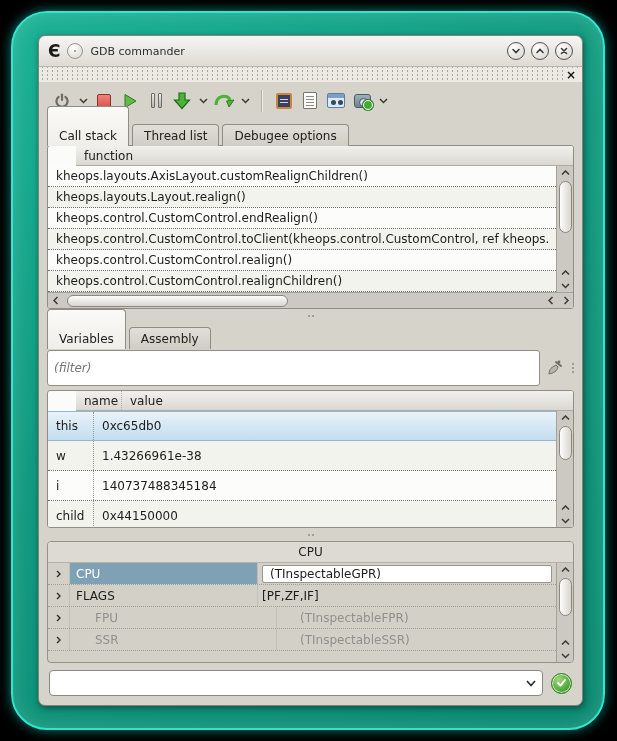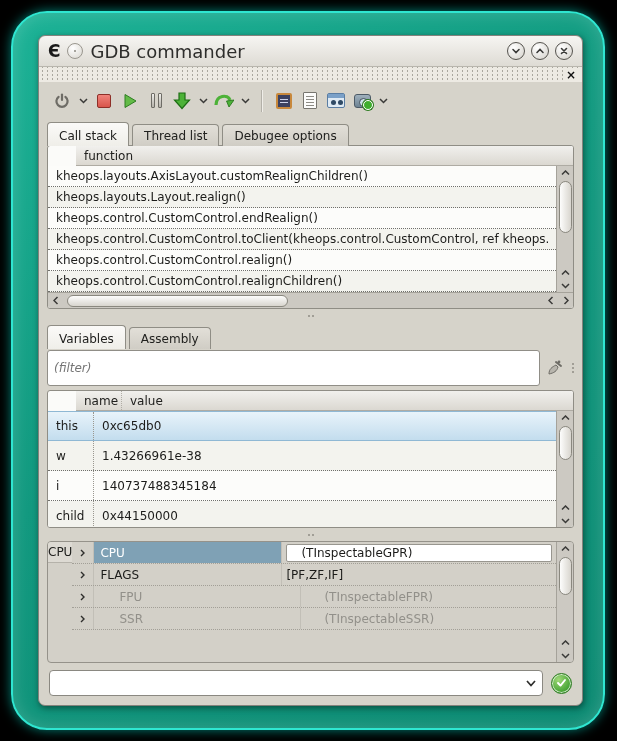--- a/index.html
+++ b/index.html
@@ -30,7 +30,7 @@
               background:radial-gradient(circle at 35% 30%, #ffffff, #d8d5ce);
               display:inline-flex; align-items:center; justify-content:center; }
   .menu-btn::after { content:""; width:2px; height:2px; background:#8b8880; border-radius:50%; }
-  .title { font-size:18px; color:#2e2e2c; }
+  .title { font-size:11px; color:#2e2e2c; }
   .winbtns { margin-left:auto; display:flex; gap:6px; }
   .wbtn { width:18px; height:18px; border-radius:50%; border:1px solid #55534e;
           background:radial-gradient(circle at 35% 30%, #ffffff, #d3d0c9);

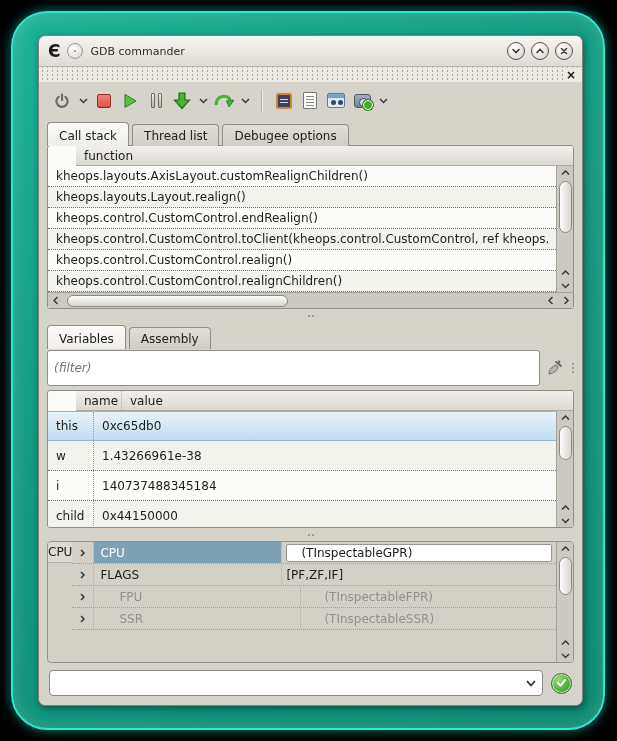--- a/index.html
+++ b/index.html
@@ -85,7 +85,7 @@
   .tab { font-size:12px; color:#21211f; padding:4px 11px 3px; margin-right:3px;
          border:1px solid #8f8d85; border-bottom:none; border-radius:4px 4px 0 0;
          background:linear-gradient(#e2dfd8,#d0cdc5); position:relative; top:1px; }
-  .tab.active { background:linear-gradient(#fbfaf8,#efeee9); padding-top:6px; z-index:4; }
+  .tab.active { background:linear-gradient(#fbfaf8,#efeee9); padding-top:22px; z-index:4; }
 
   
   .panel { margin:0 8px; border:1px solid #8f8d85; border-radius:3px; background:#fbfbf9;

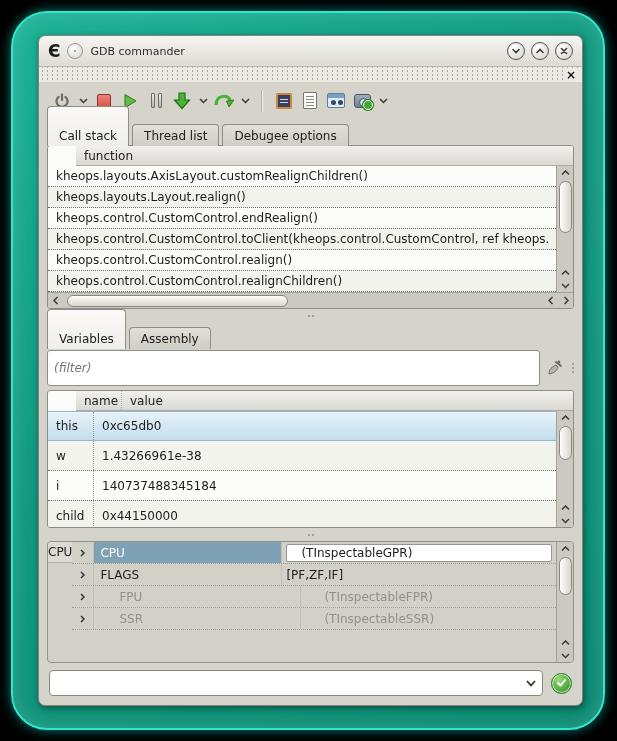--- a/index.html
+++ b/index.html
@@ -140,7 +140,7 @@
 
   
   .cpu-group { margin:0 8px; border:1px solid #95928a; border-radius:4px; background:#d3d0c8;
-               display:flex; flex-direction:row; overflow:hidden; }
+               display:flex; flex-direction:column; overflow:hidden; }
   .cpu-title { height:21px; flex:0 0 21px; display:flex; align-items:center; justify-content:center;
                font-size:12px; color:#21211f; background:#dddad3; border-bottom:1px solid #b5b2aa; }
   .cpu-body { flex:1; position:relative; overflow:hidden; }

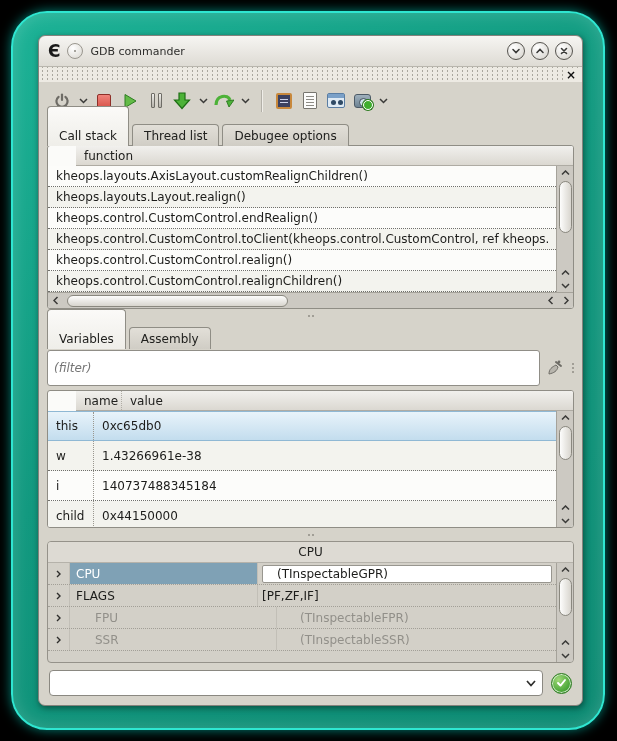--- a/index.html
+++ b/index.html
@@ -154,7 +154,7 @@
   .cpu-row.disabled .cpu-name, .cpu-row.disabled .cpu-val { color:#92908a;margin-left:19px; }
   .cpu-val { flex:1; display:flex; align-items:center; padding:1px 4px; color:#1c1c1a; }
   .cpu-edit { flex:1; height:18px; background:#fff; border:1px solid #98968f; border-radius:2px;
-              display:flex; align-items:center; padding-left:14px; color:#1c1c1a; }
+              display:flex; align-items:center; padding-left:7px; color:#1c1c1a; }
 
   
   .command-row { margin-top:auto; display:flex; align-items:center; gap:8px; padding:7px 10px 10px; }

